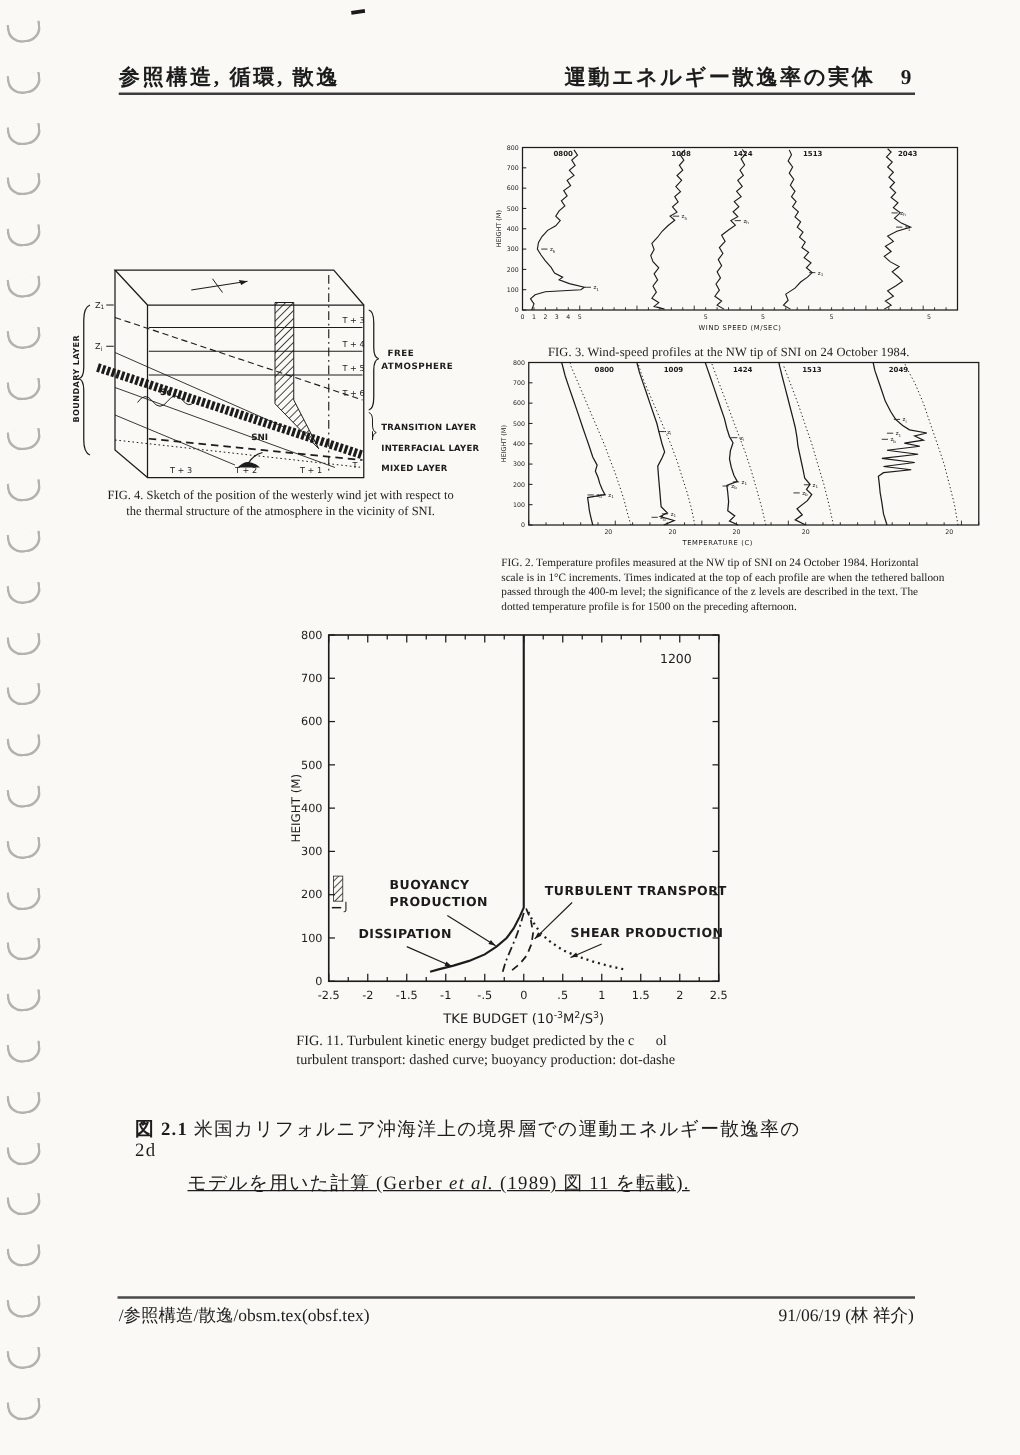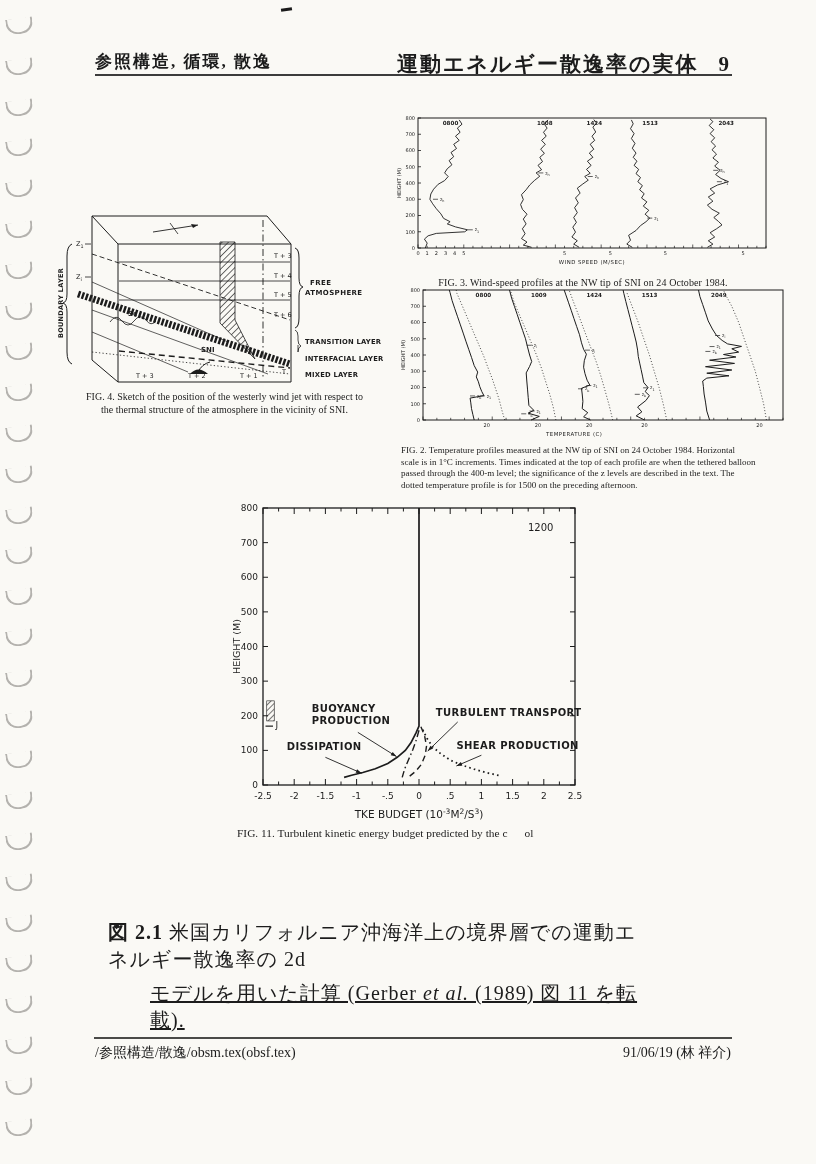--- a/index.html
+++ b/index.html
@@ -20,7 +20,7 @@
   }
   
   .hdr-left{left:95px;top:50px;font-size:17px;font-weight:bold;letter-spacing:2px;}
-  .hdr-right{right:85px;top:50px;font-size:21px;font-weight:bold;letter-spacing:2px;text-align:right;}
+  .hdr-right{right:85px;top:50px;font-size:17px;font-weight:bold;letter-spacing:2px;text-align:right;}
   .hdr-page{margin-left:20px;}
   .hdr-rule{left:95px;top:74px;width:637px;height:2px;background:#3c3c3c;}
   .artifact{left:281px;top:8px;width:11px;height:3px;background:#1a1a1a;transform:rotate(-8deg);}

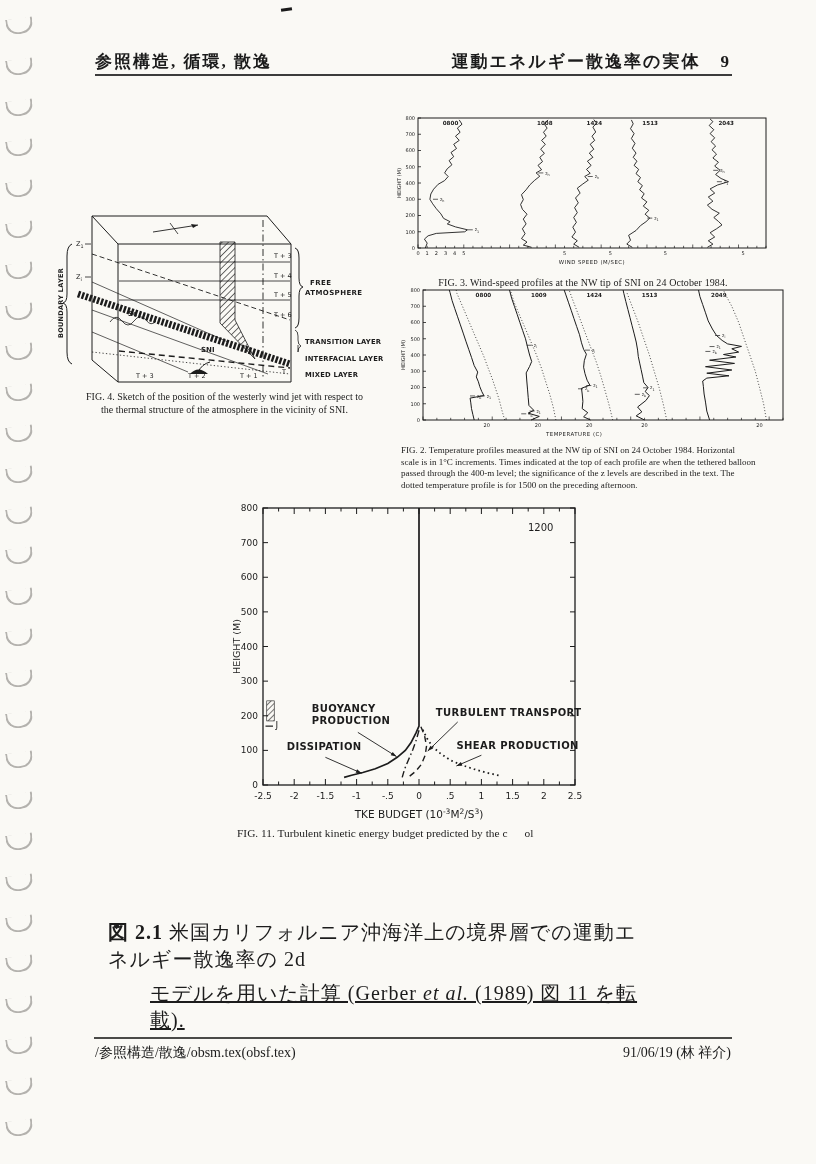--- a/index.html
+++ b/index.html
@@ -455,6 +455,7 @@
   </svg>
 <div class="abs fig11-cap">
   <div>FIG. 11. Turbulent kinetic energy budget predicted by the c      ol</div>
+  <div>turbulent transport: dashed curve; buoyancy production: dot-dashe</div>
 </div>
 
 <div class="abs jp-cap">

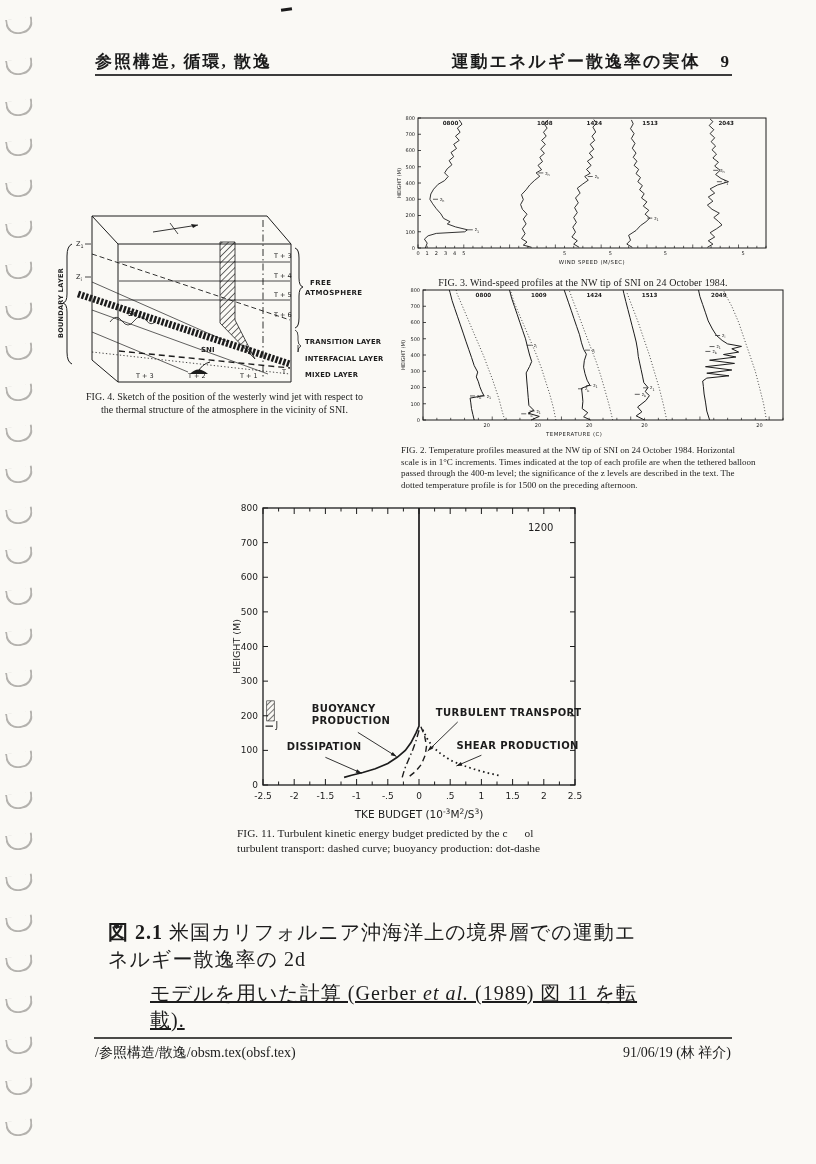--- a/index.html
+++ b/index.html
@@ -31,7 +31,7 @@
   .fig2-cap div{white-space:nowrap;}
   .fig11-cap{left:237px;top:826px;width:362px;font-size:11.4px;line-height:14.5px;}
   .fig11-cap div{white-space:pre;}
-  .jp-cap{left:0;top:919px;width:652px;font-size:20px;}
+  .jp-cap{left:0;top:894px;width:652px;font-size:15px;}
   .jp-line1{margin-left:108px;letter-spacing:1px;}
   .jp-line2{margin-left:150px;margin-top:7px;letter-spacing:1px;text-decoration:underline;}
   .jp-figno{font-weight:bold;}

